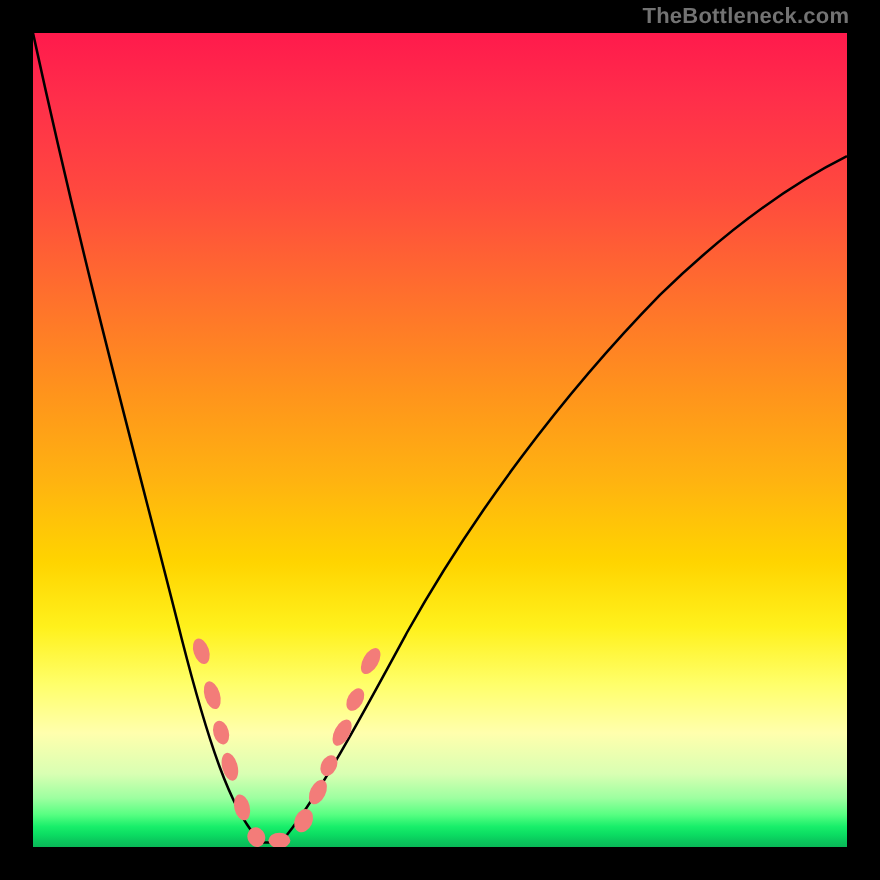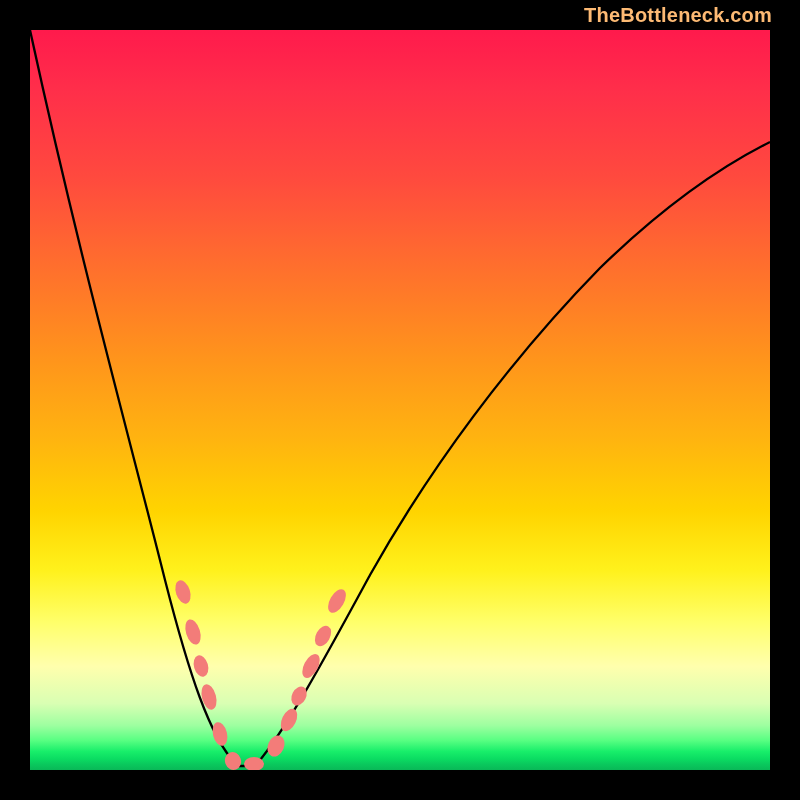--- a/index.html
+++ b/index.html
@@ -67,7 +67,7 @@
     font-family: Arial, Helvetica, sans-serif;
     font-size: 20px;
     font-weight: 600;
-    color: #fdba74;
+    color: #737373;
     letter-spacing: 0.2px;
   }
 </style>

